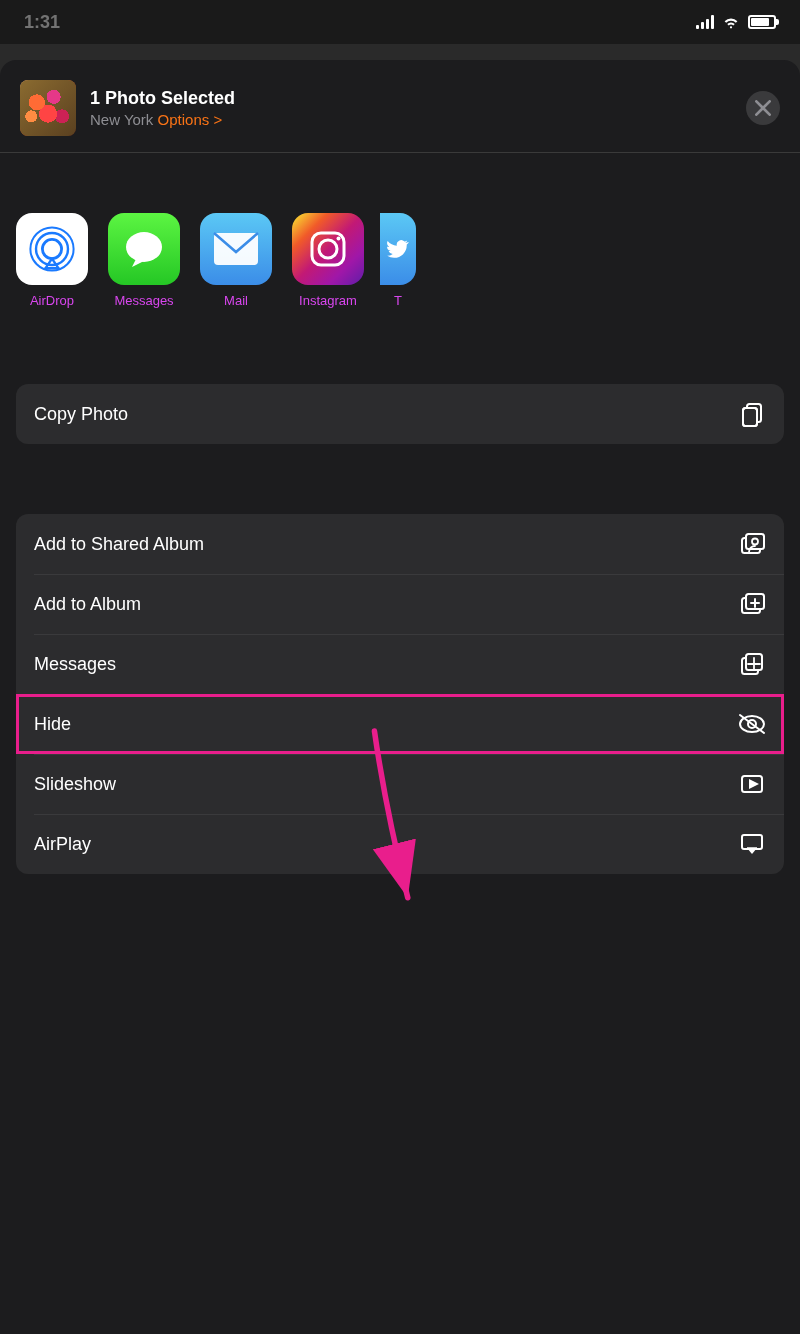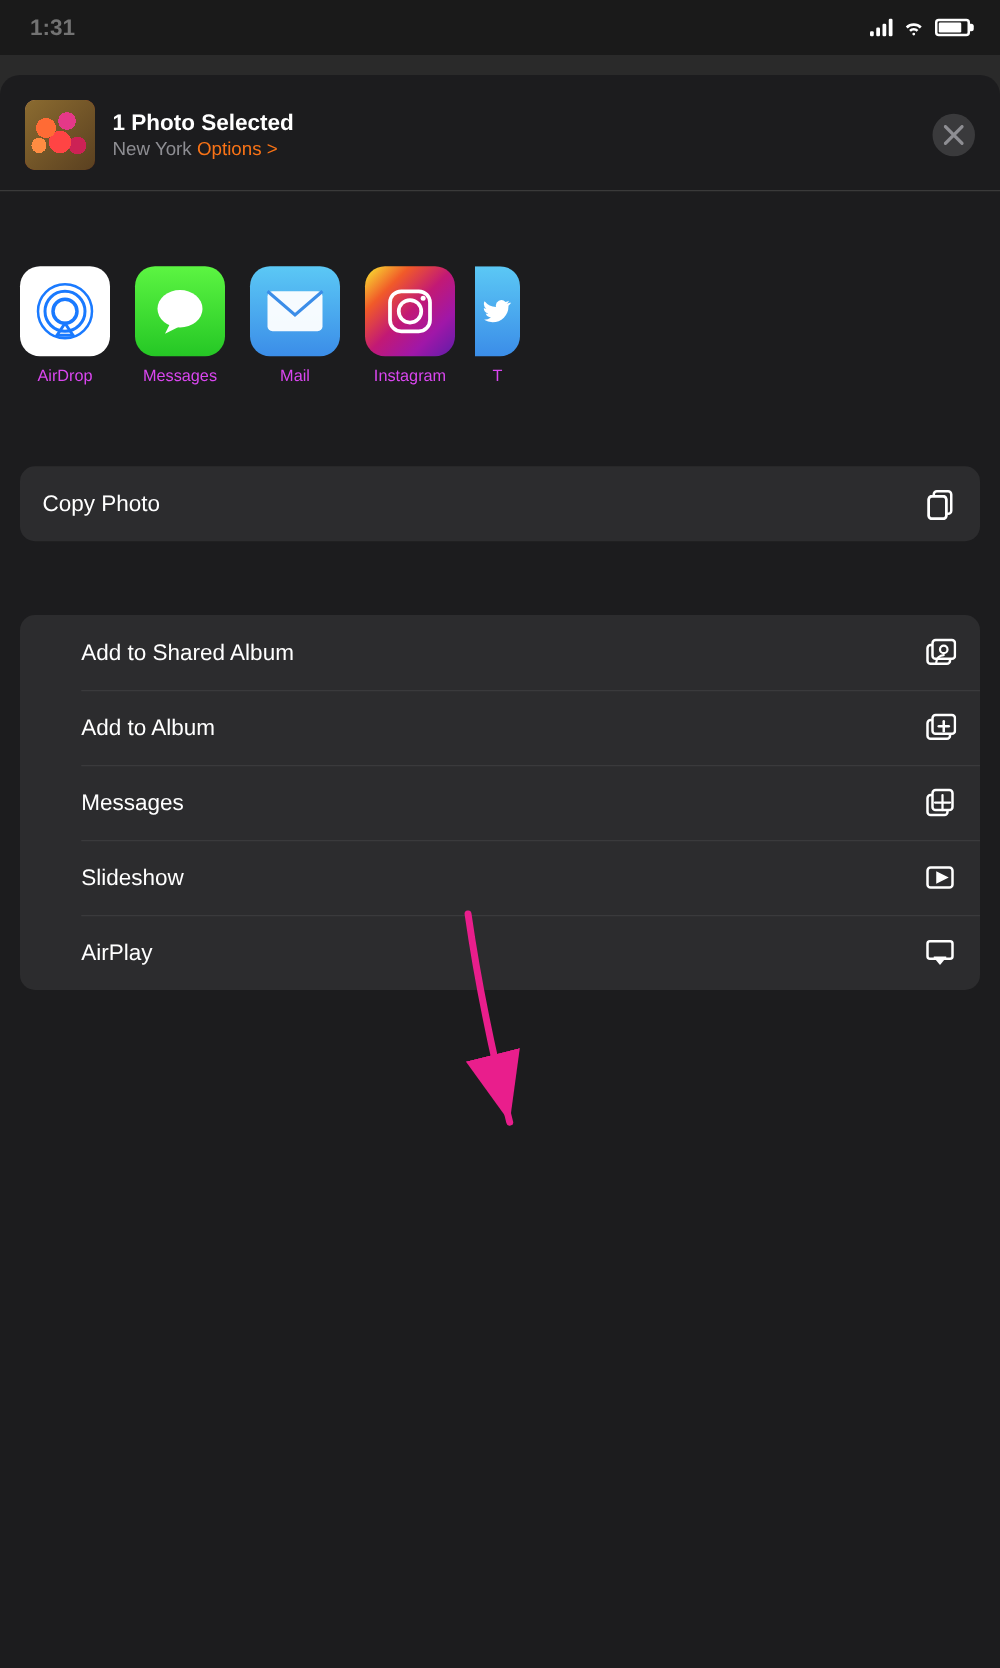--- a/index.html
+++ b/index.html
@@ -210,7 +210,7 @@
 
     
     .menu-section {
-      margin: 5px 16px 12px;
+      margin: 16px 16px 12px;
       background: #2c2c2e;
       border-radius: 12px;
       overflow: hidden;

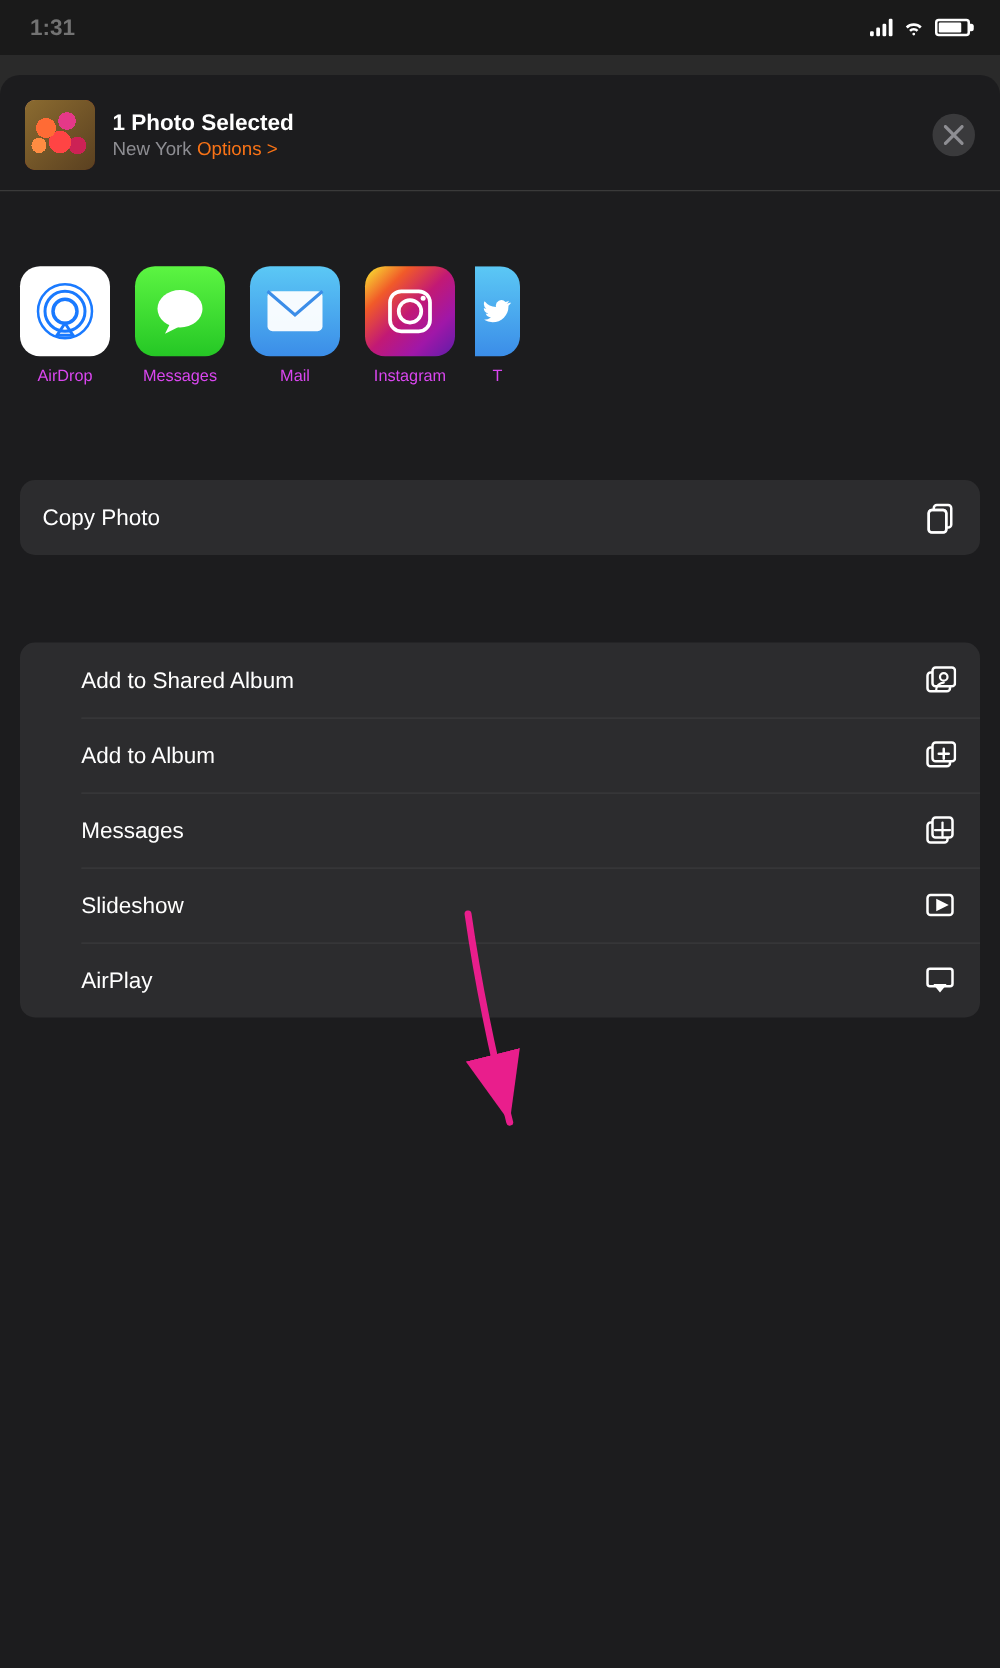--- a/index.html
+++ b/index.html
@@ -389,7 +389,7 @@
     </div>
   </div>
 
-  <div class="menu-section" style="position:relative;padding-left:31px;">
+  <div class="menu-section" style="position:relative;">
     <div class="menu-item">
       <span class="menu-item-label">Add to Shared Album</span>
       <div class="menu-item-icon">

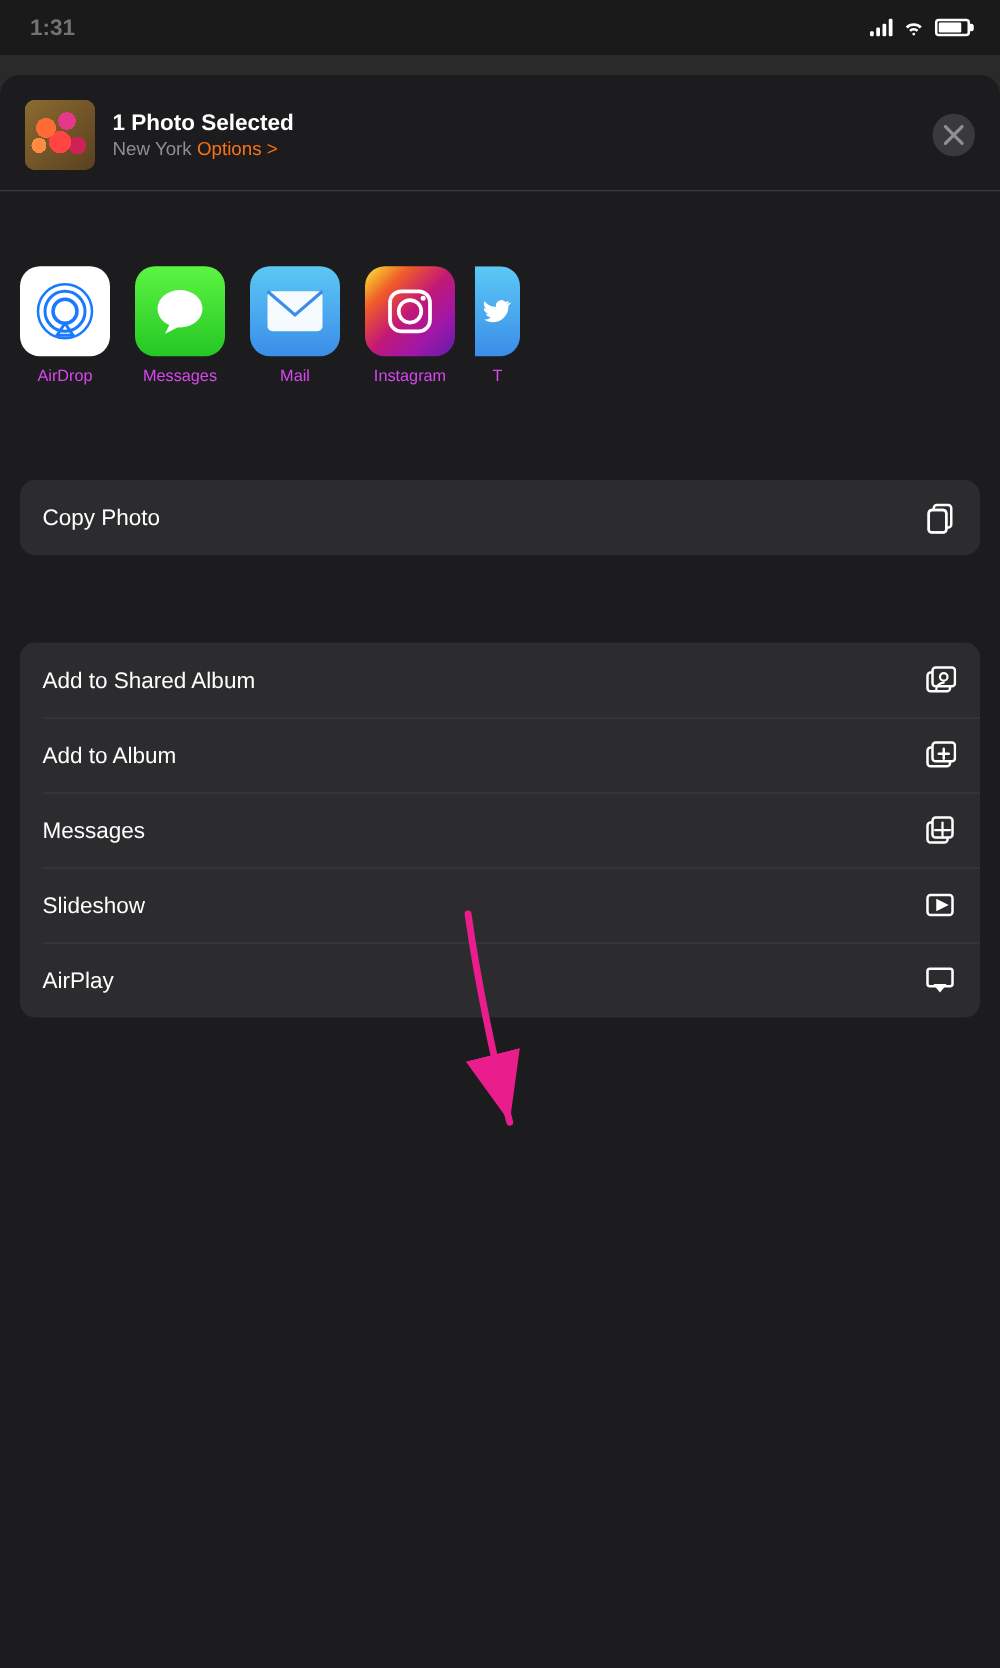--- a/index.html
+++ b/index.html
@@ -424,6 +424,16 @@
       </div>
     </div>
 
+    <div class="menu-item highlighted" style="background:#2c2c2e;">
+      <span class="menu-item-label">Hide</span>
+      <div class="menu-item-icon">
+        <svg width="28" height="22" viewBox="0 0 28 22" fill="none">
+          <ellipse cx="14" cy="11" rx="12" ry="8" stroke="white" stroke-width="2"></ellipse>
+          <circle cx="14" cy="11" r="4" stroke="white" stroke-width="2"></circle>
+          <line x1="2" y1="2" x2="26" y2="20" stroke="white" stroke-width="2" stroke-linecap="round"></line>
+        </svg>
+      </div>
+    </div>
     <div class="menu-item">
       <span class="menu-item-label">Slideshow</span>
       <div class="menu-item-icon">

